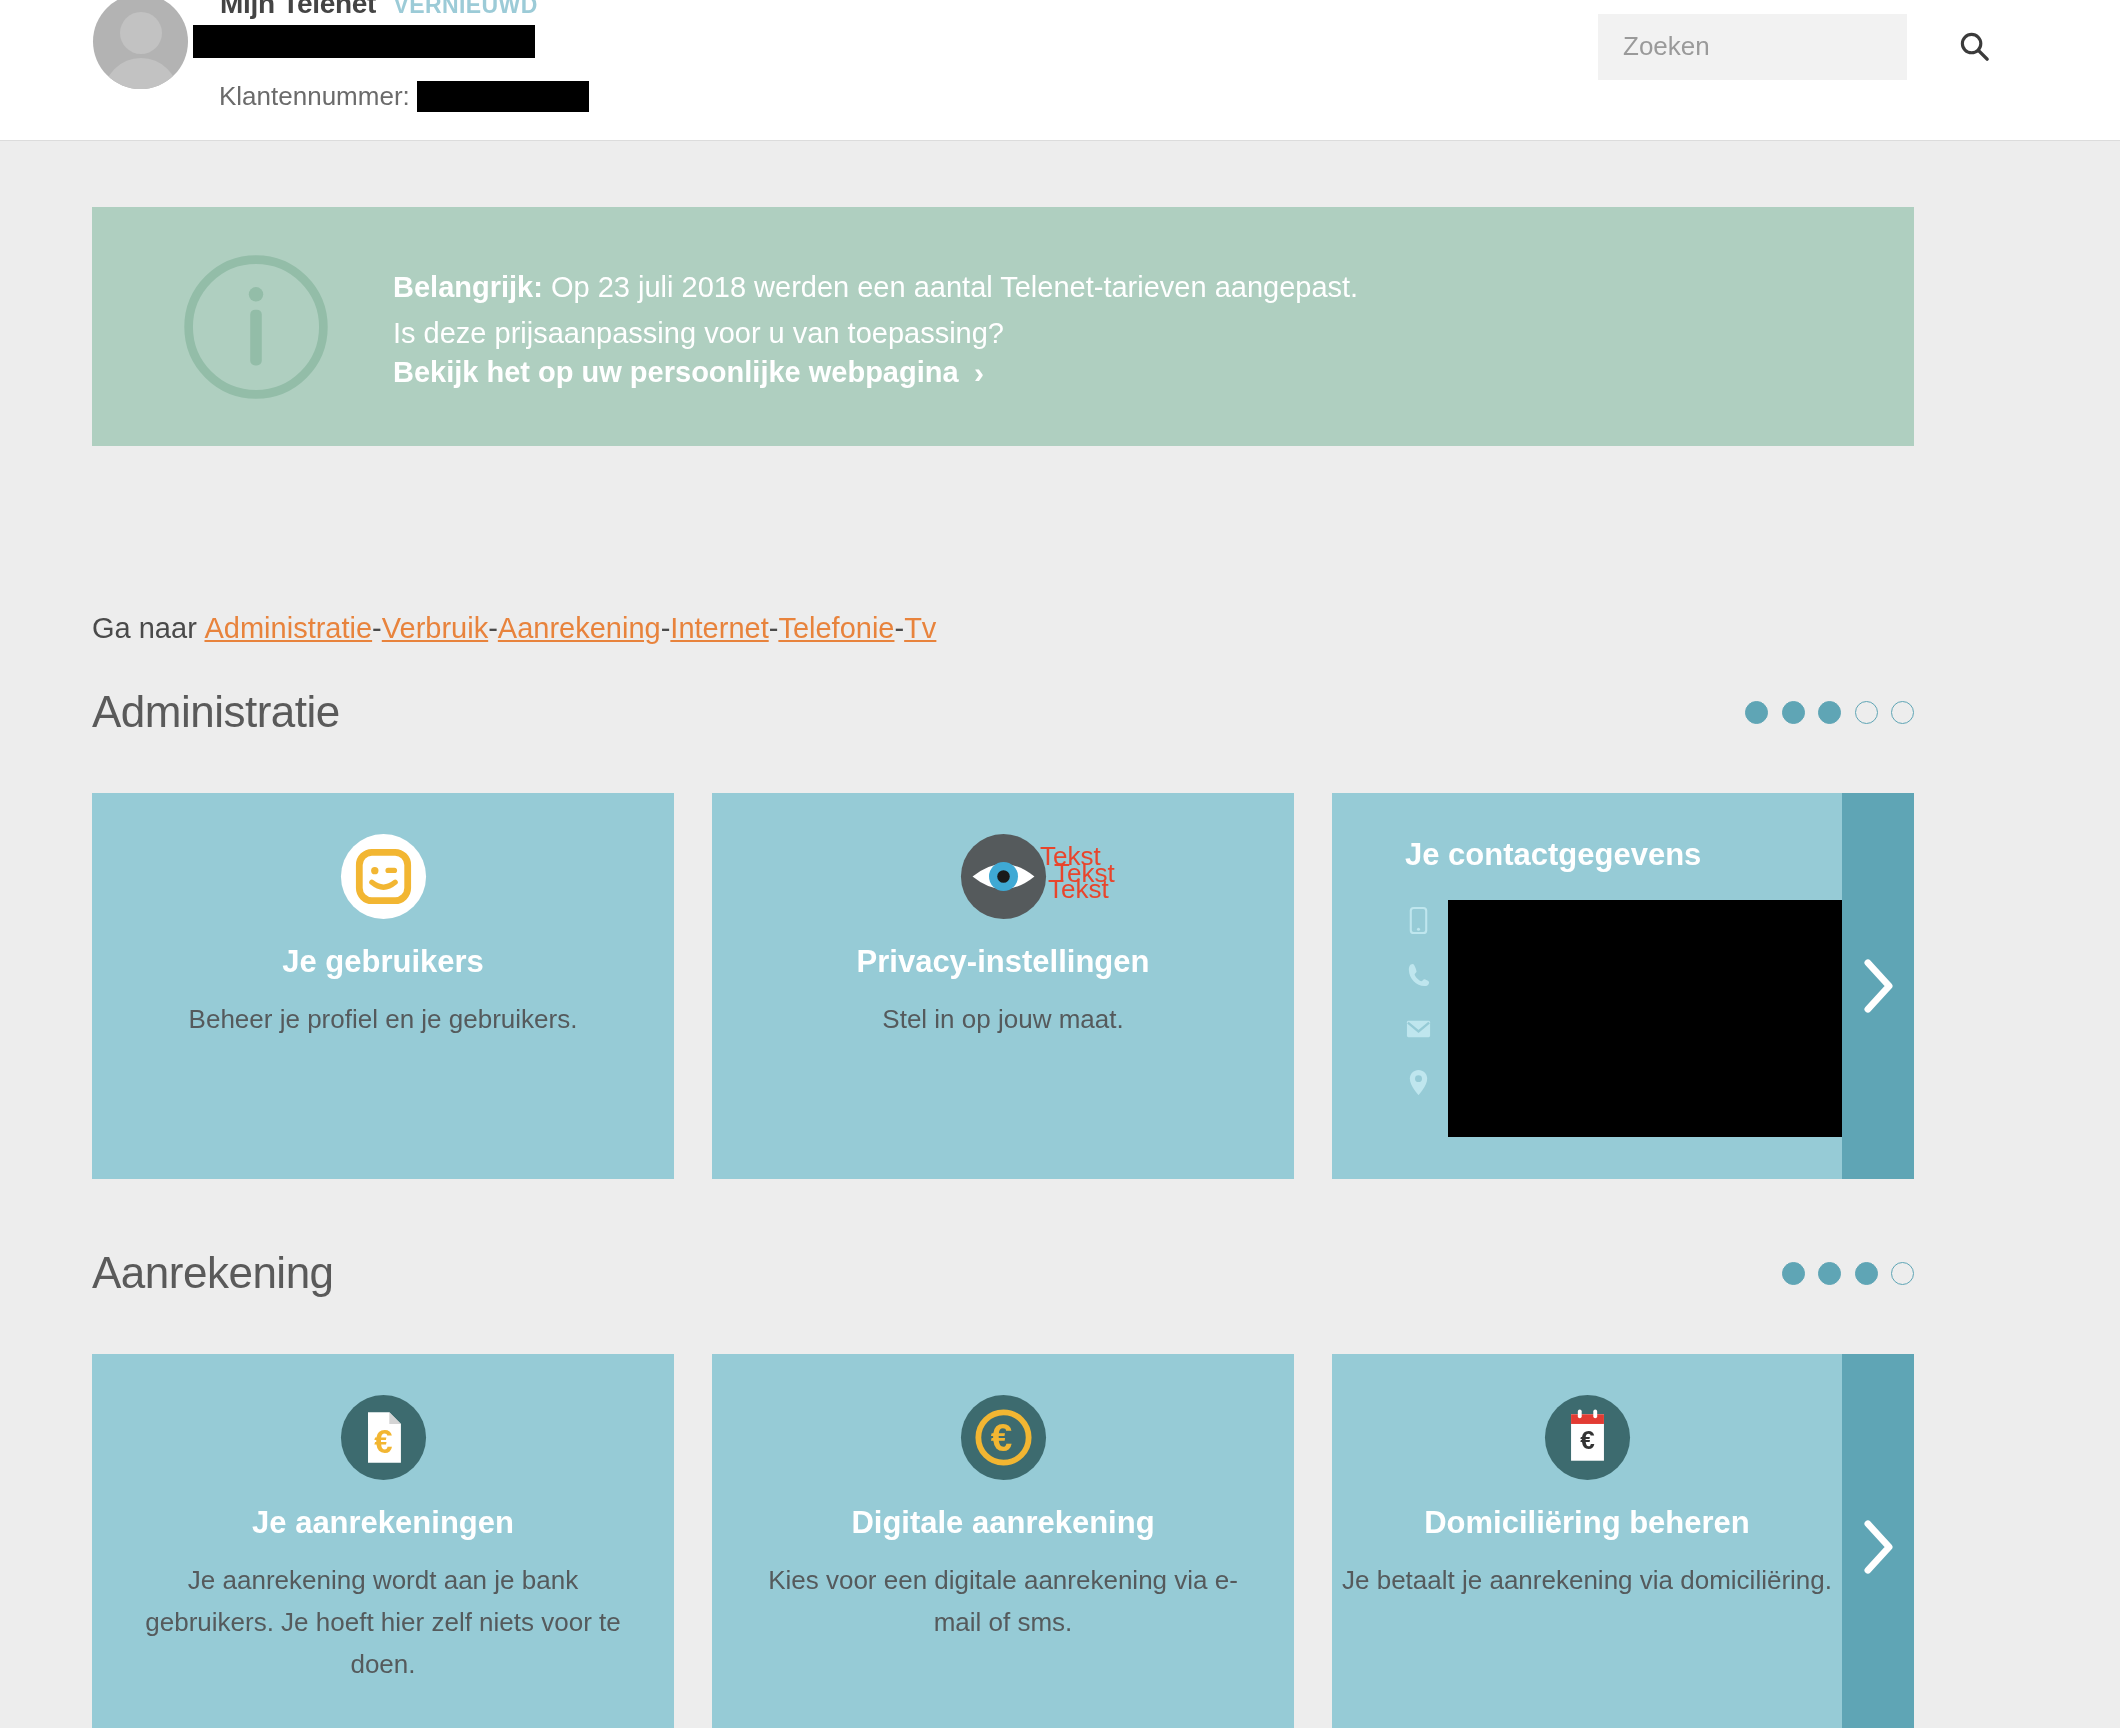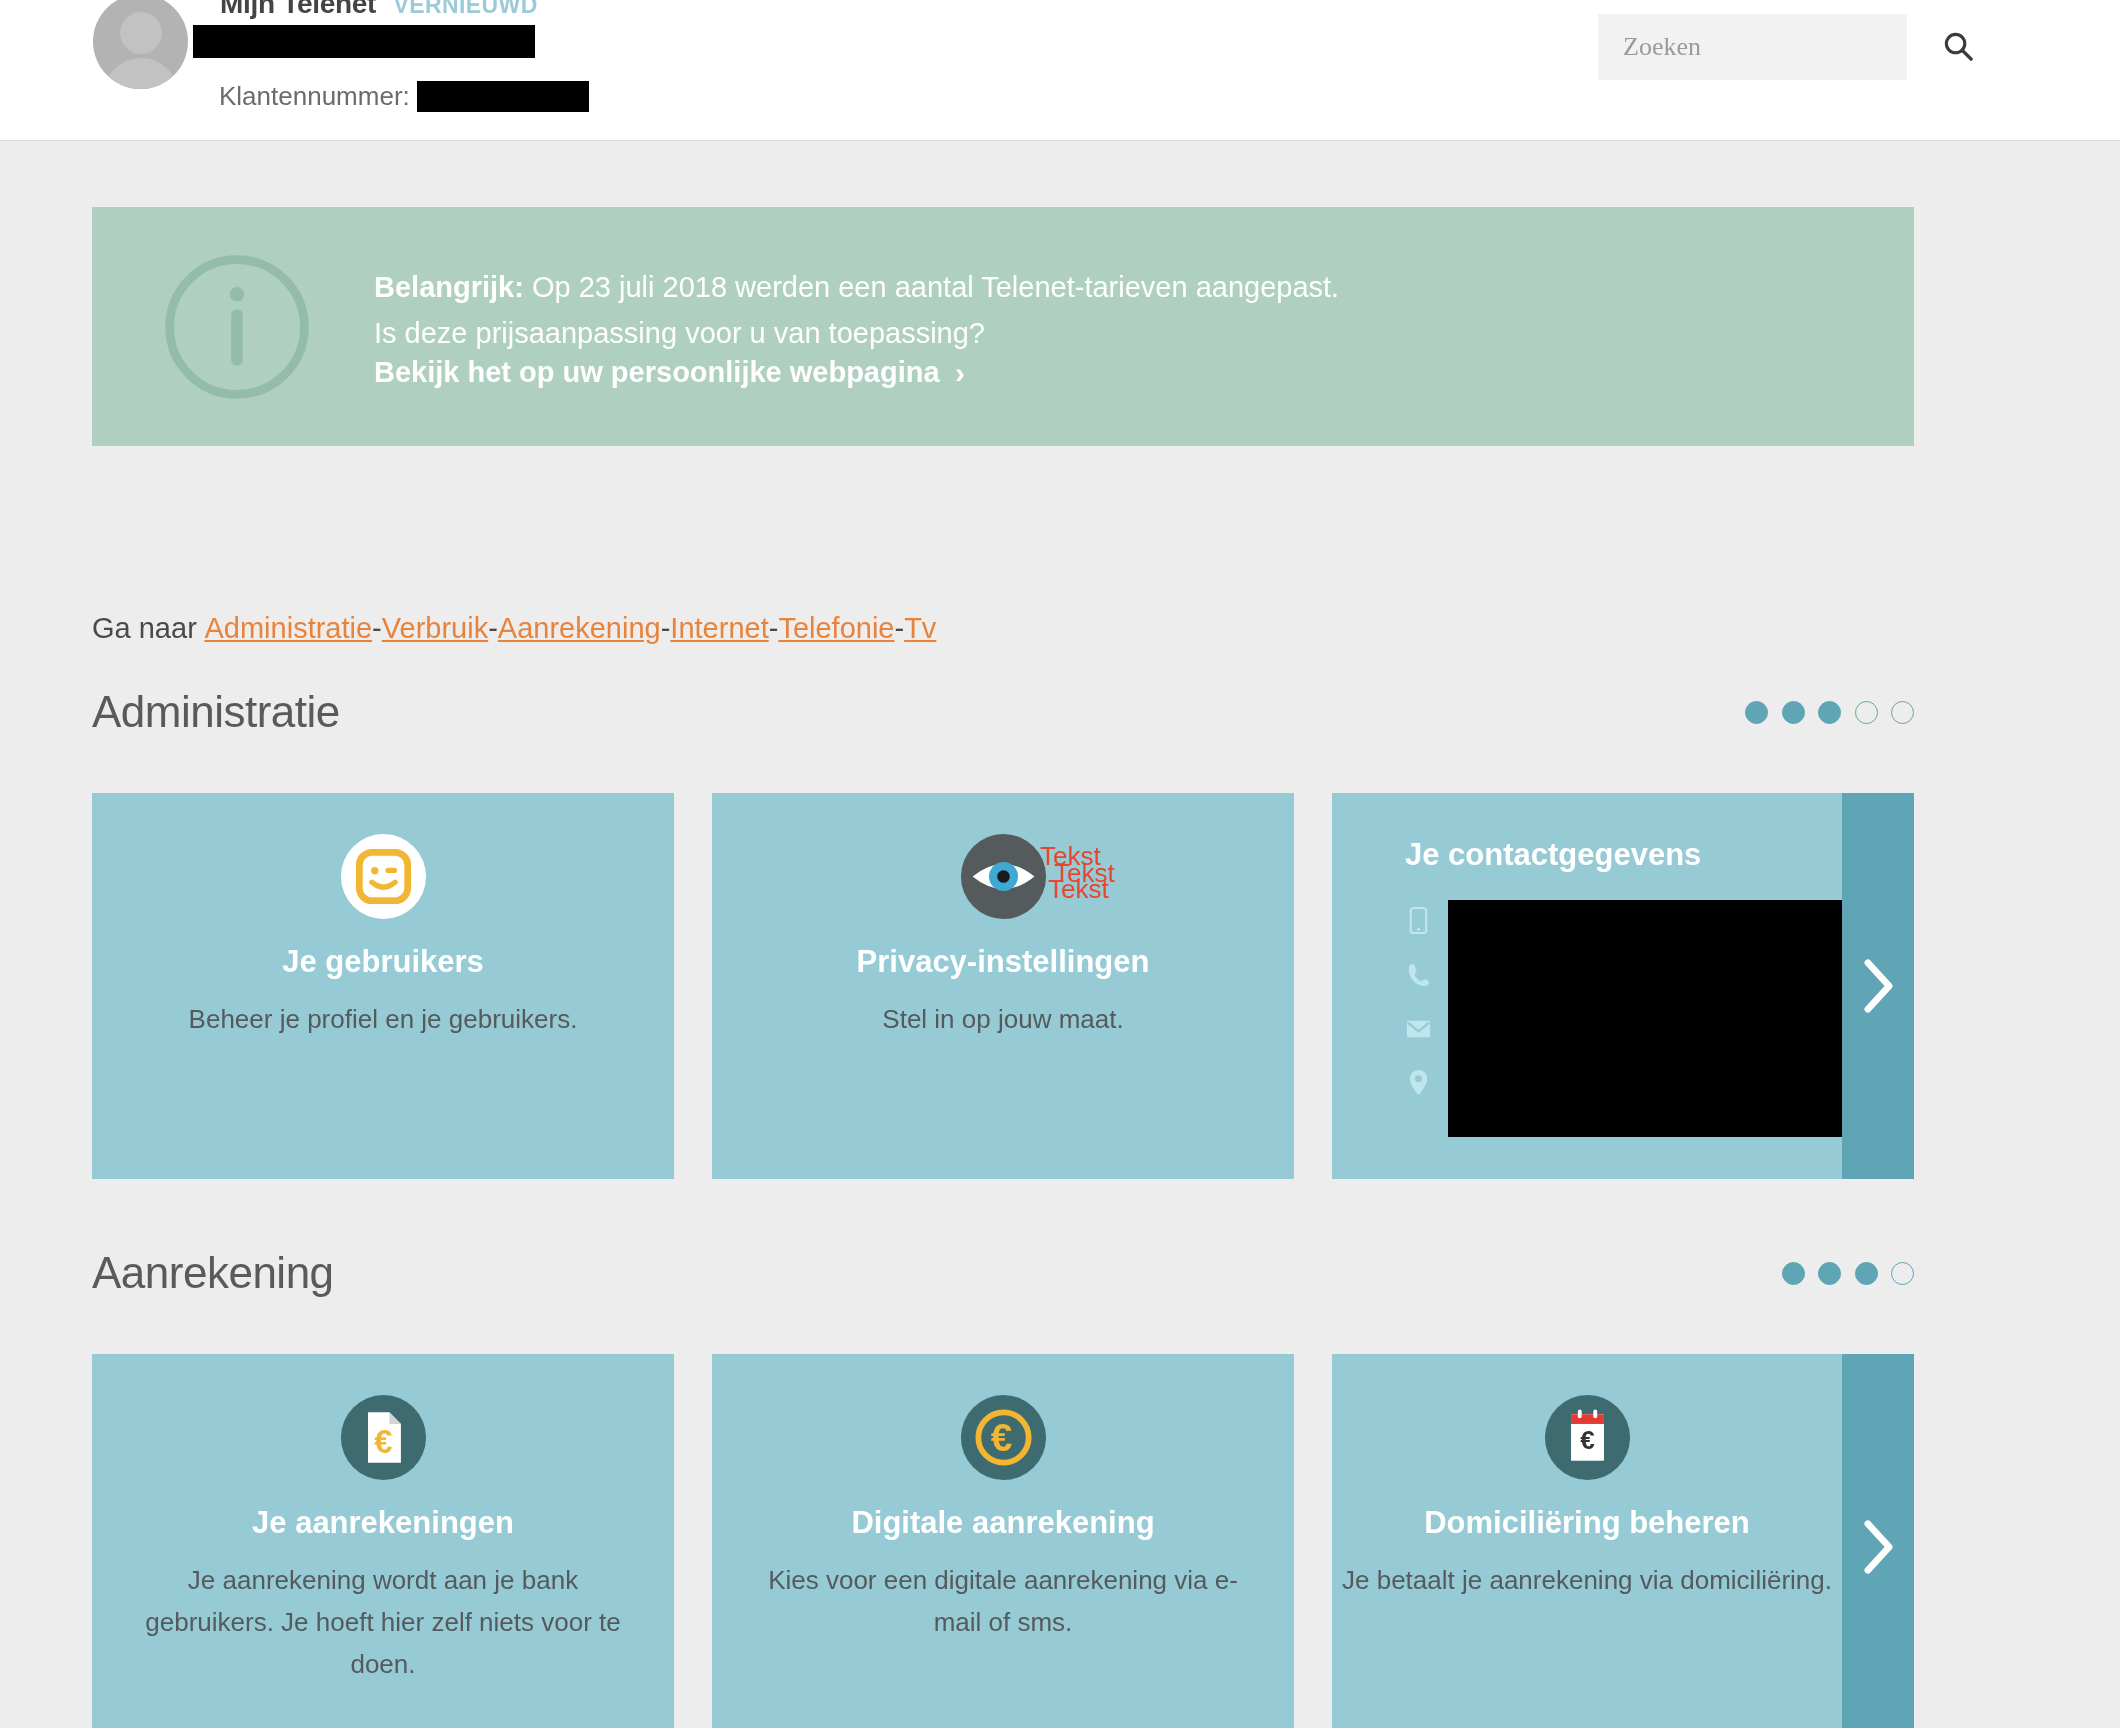--- a/index.html
+++ b/index.html
@@ -117,7 +117,7 @@
     border: none;
     outline: none;
     background: transparent;
-    font-family: Liberation Serif, serif;
+    font-family: Liberation Sans, sans-serif;
     font-size: 26px;
     color: #5a5a5a;
   }

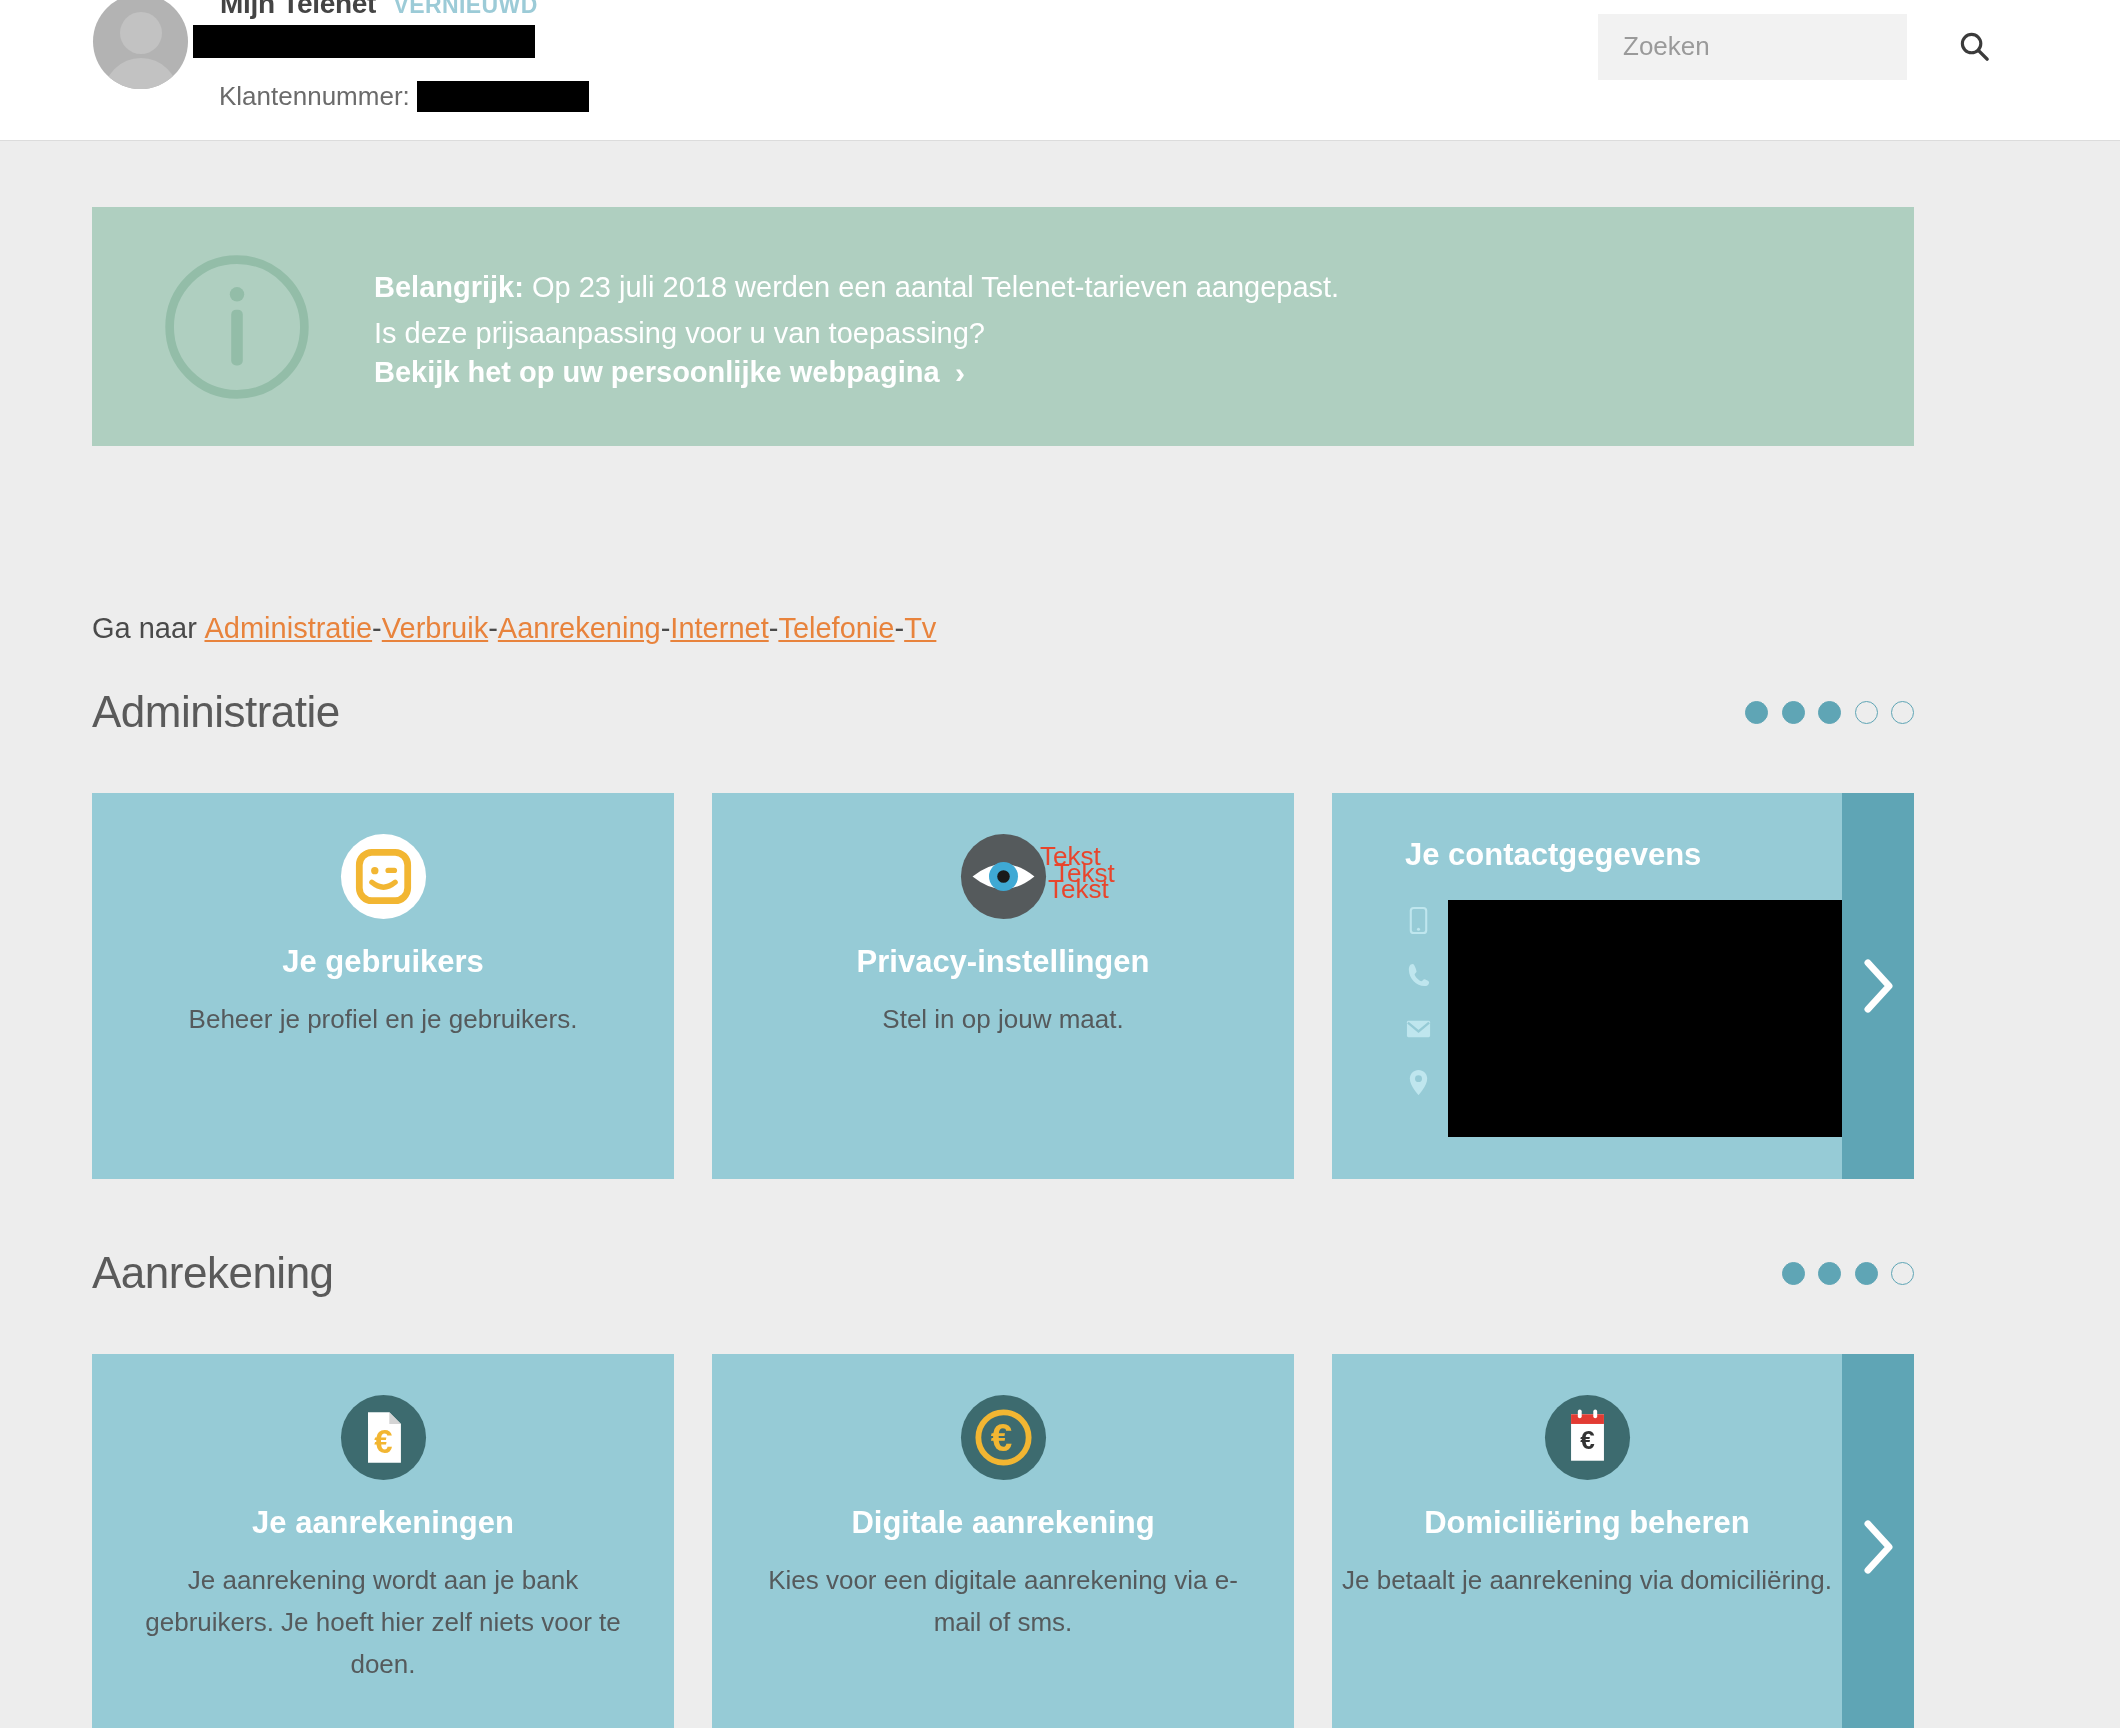--- a/index.html
+++ b/index.html
@@ -141,6 +141,7 @@
     background: #afcfc0;
     display: flex;
     align-items: center;
+    padding-left: 19px;
   }
   .banner-icon {
     width: 154px; height: 154px;

